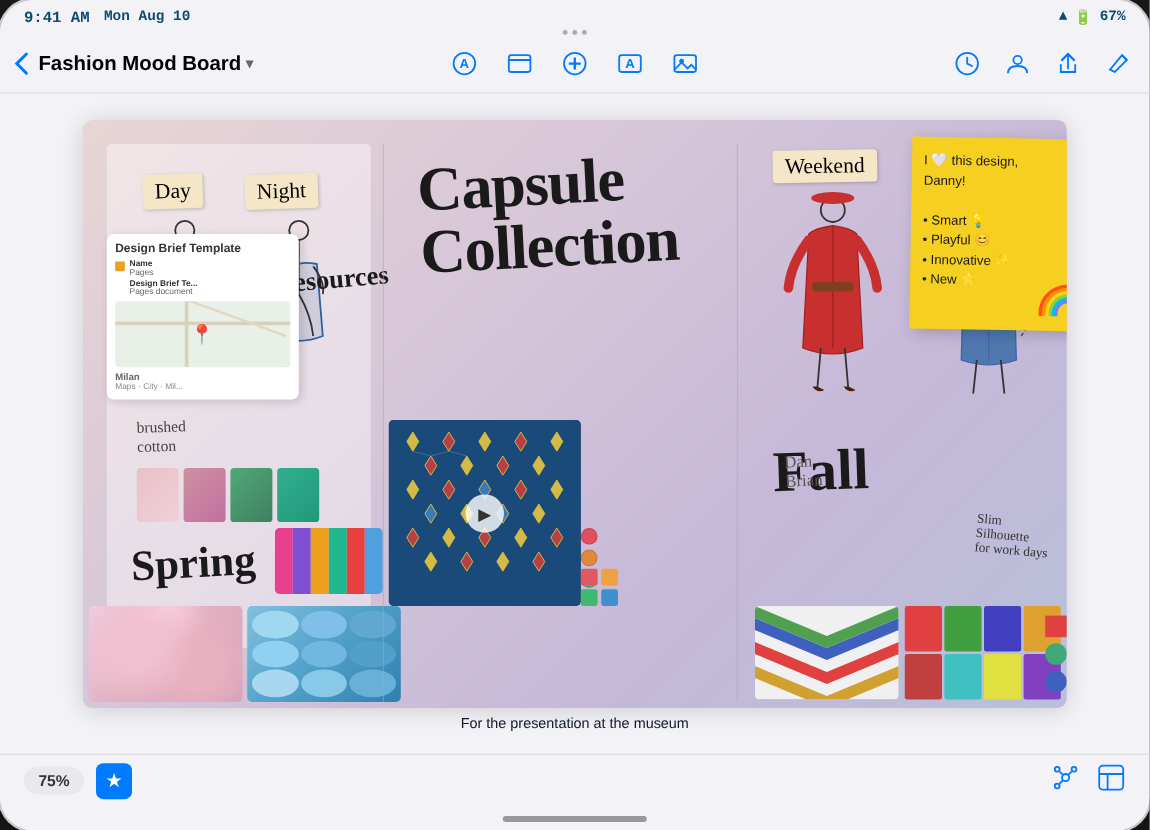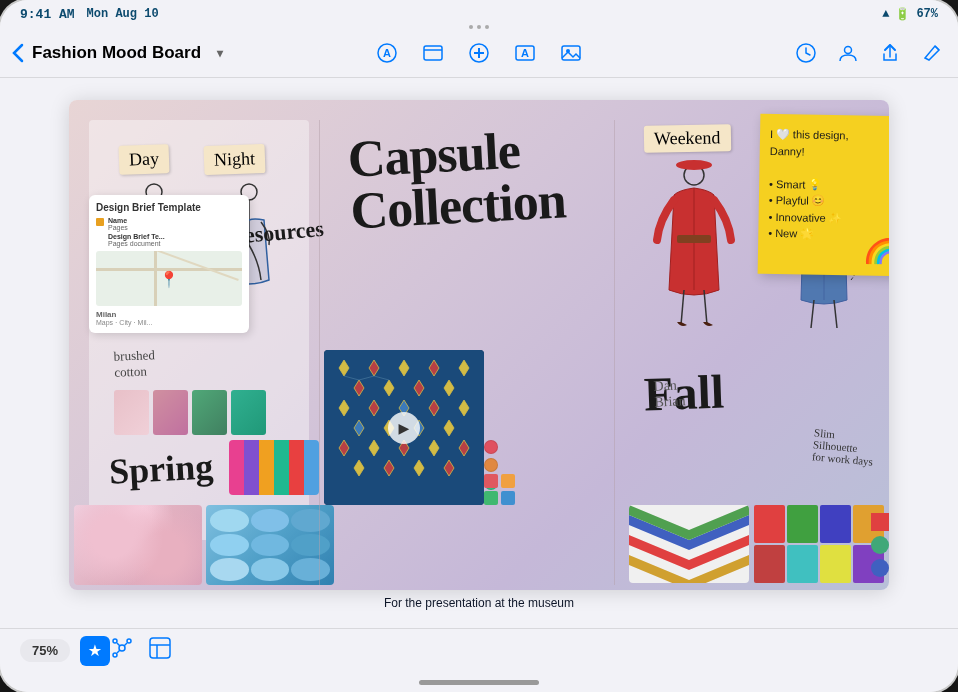--- a/index.html
+++ b/index.html
@@ -89,7 +89,7 @@
       color: #000;
       display: flex;
       align-items: center;
-      gap: 16px;
+      gap: 4px;
       cursor: pointer;
     }
     .doc-title .chevron { font-size: 12px; color: #666; }

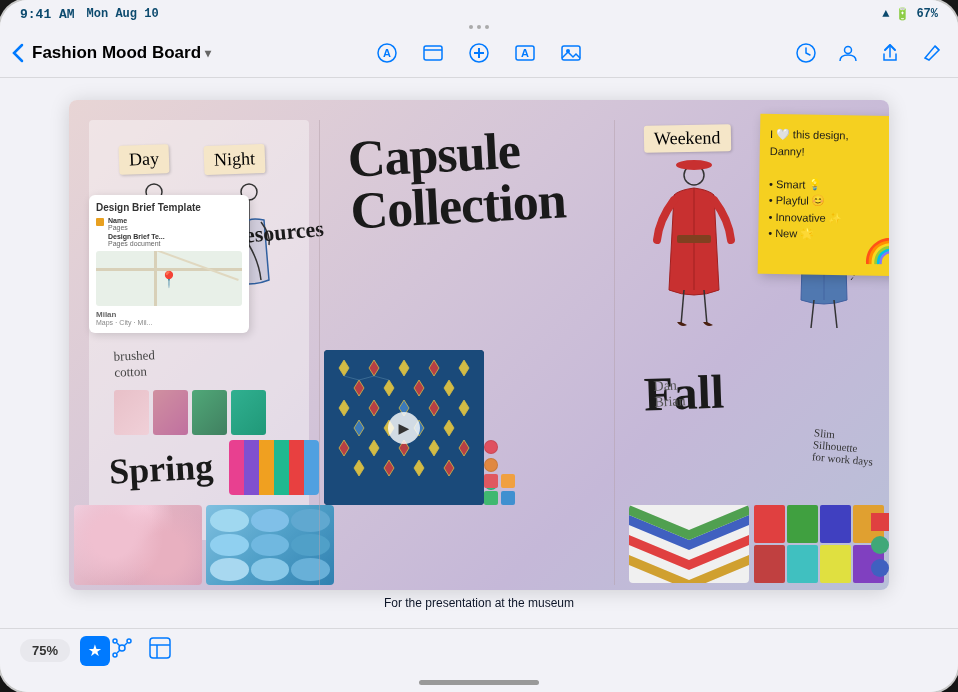--- a/index.html
+++ b/index.html
@@ -433,6 +433,7 @@
       border-top: 1px solid #d8d8dc;
       display: flex;
       align-items: center;
+      justify-content: space-between;
       padding: 0 20px;
       flex-shrink: 0;
     }

